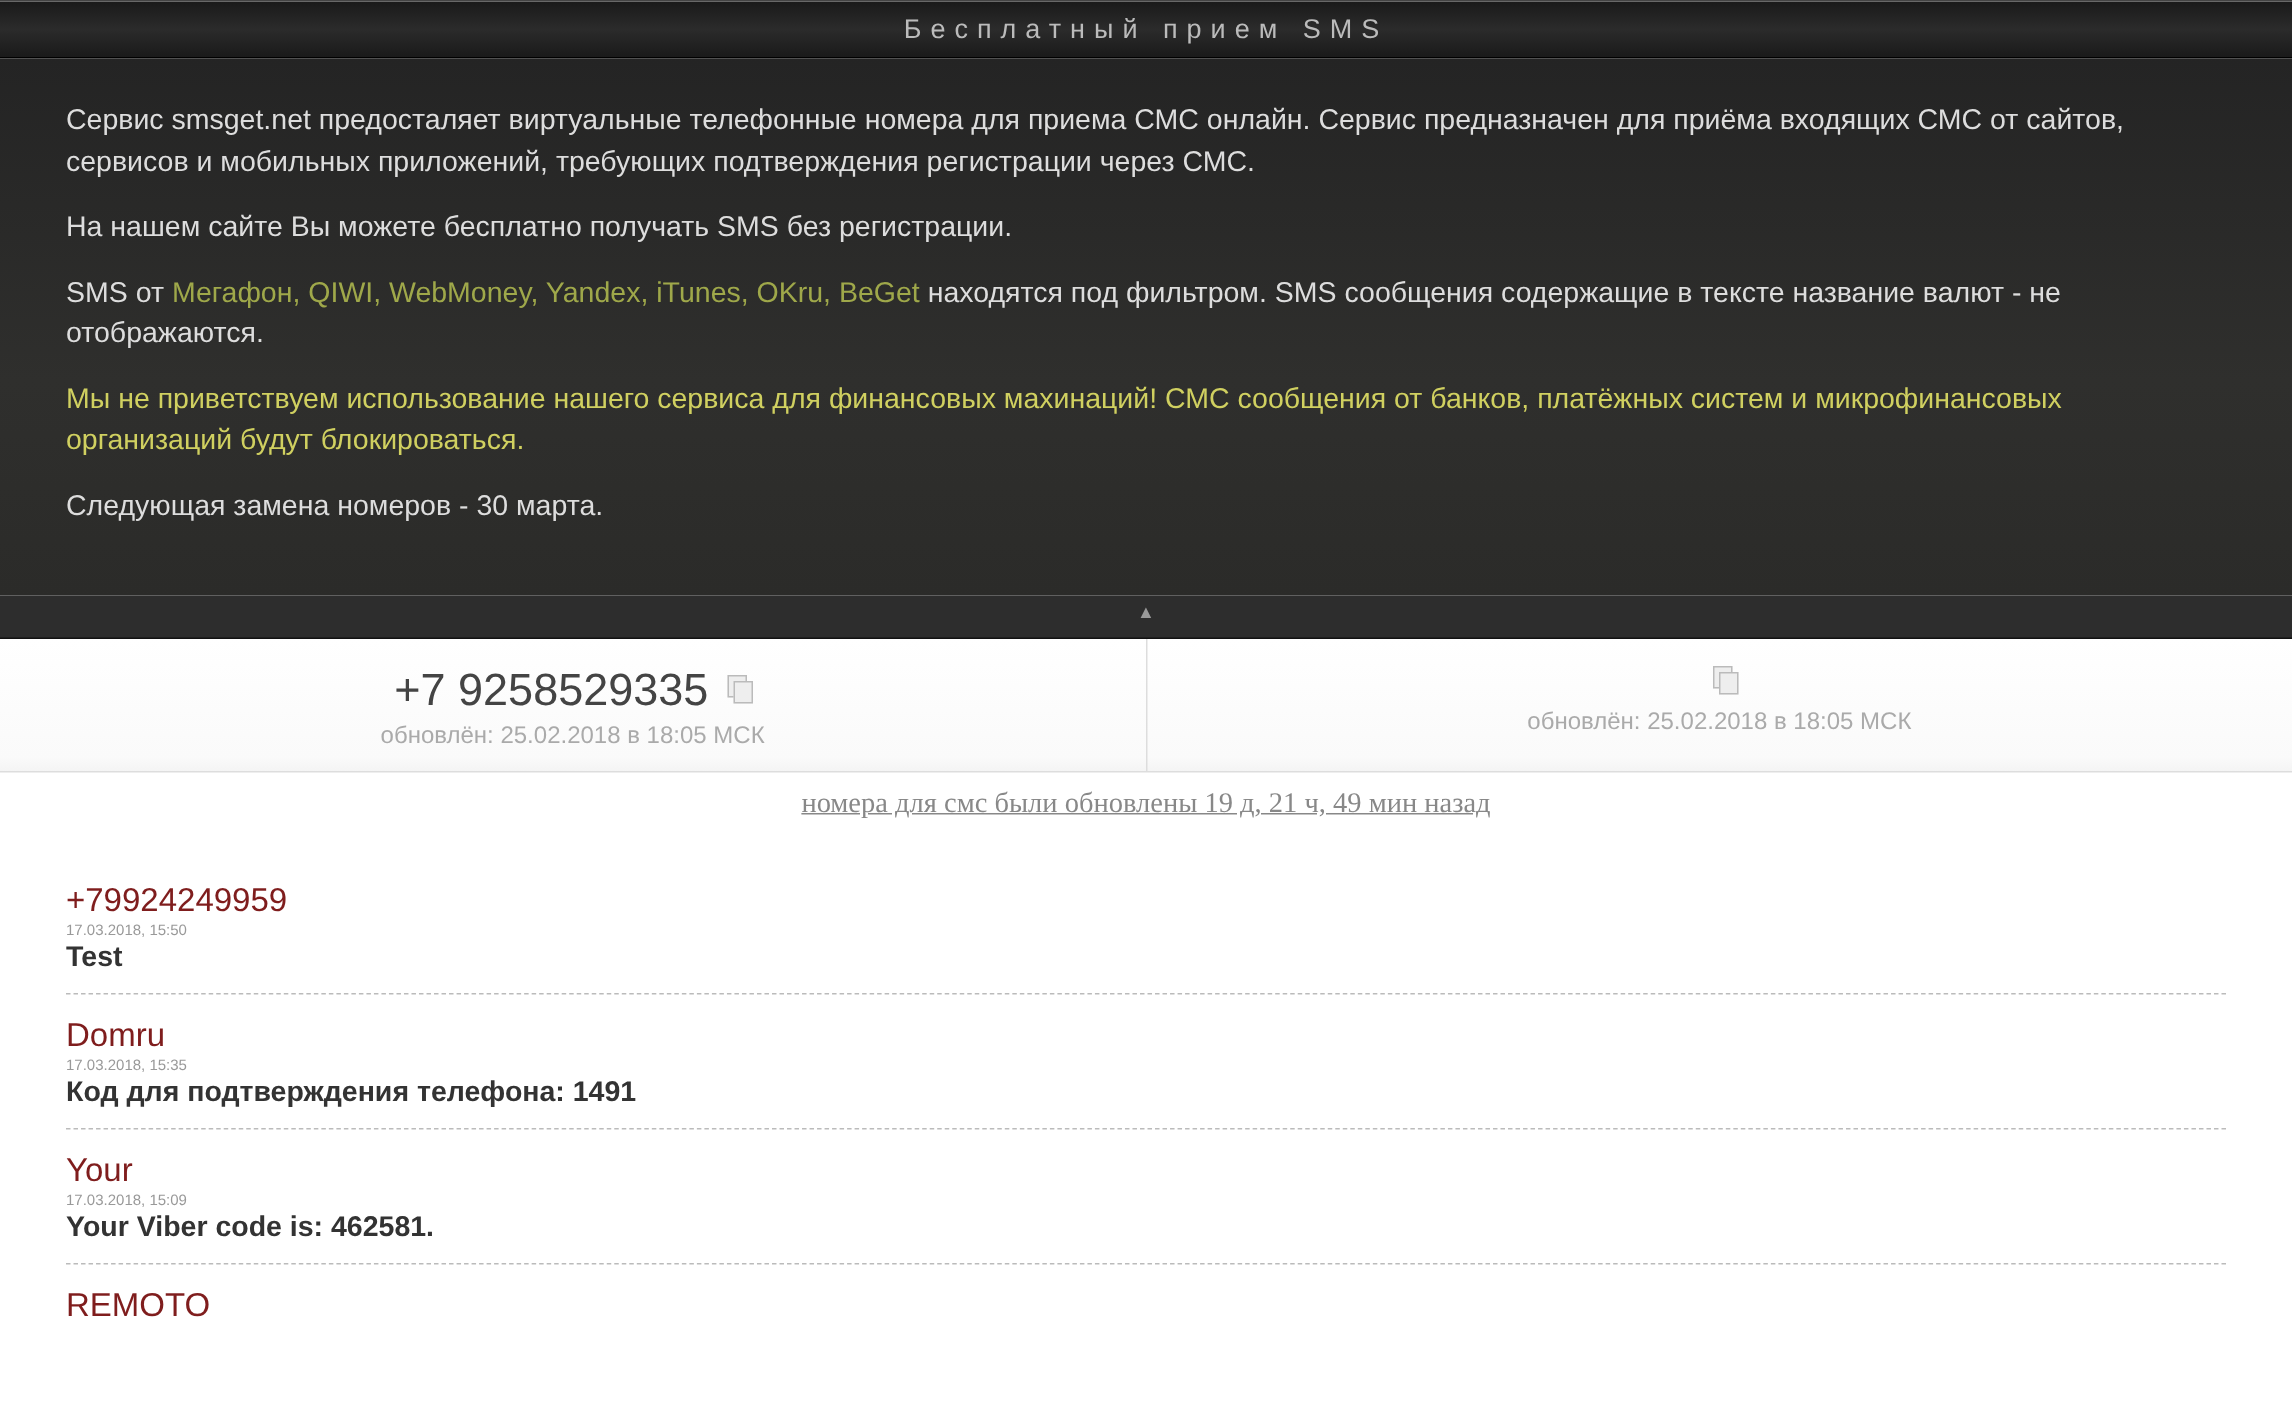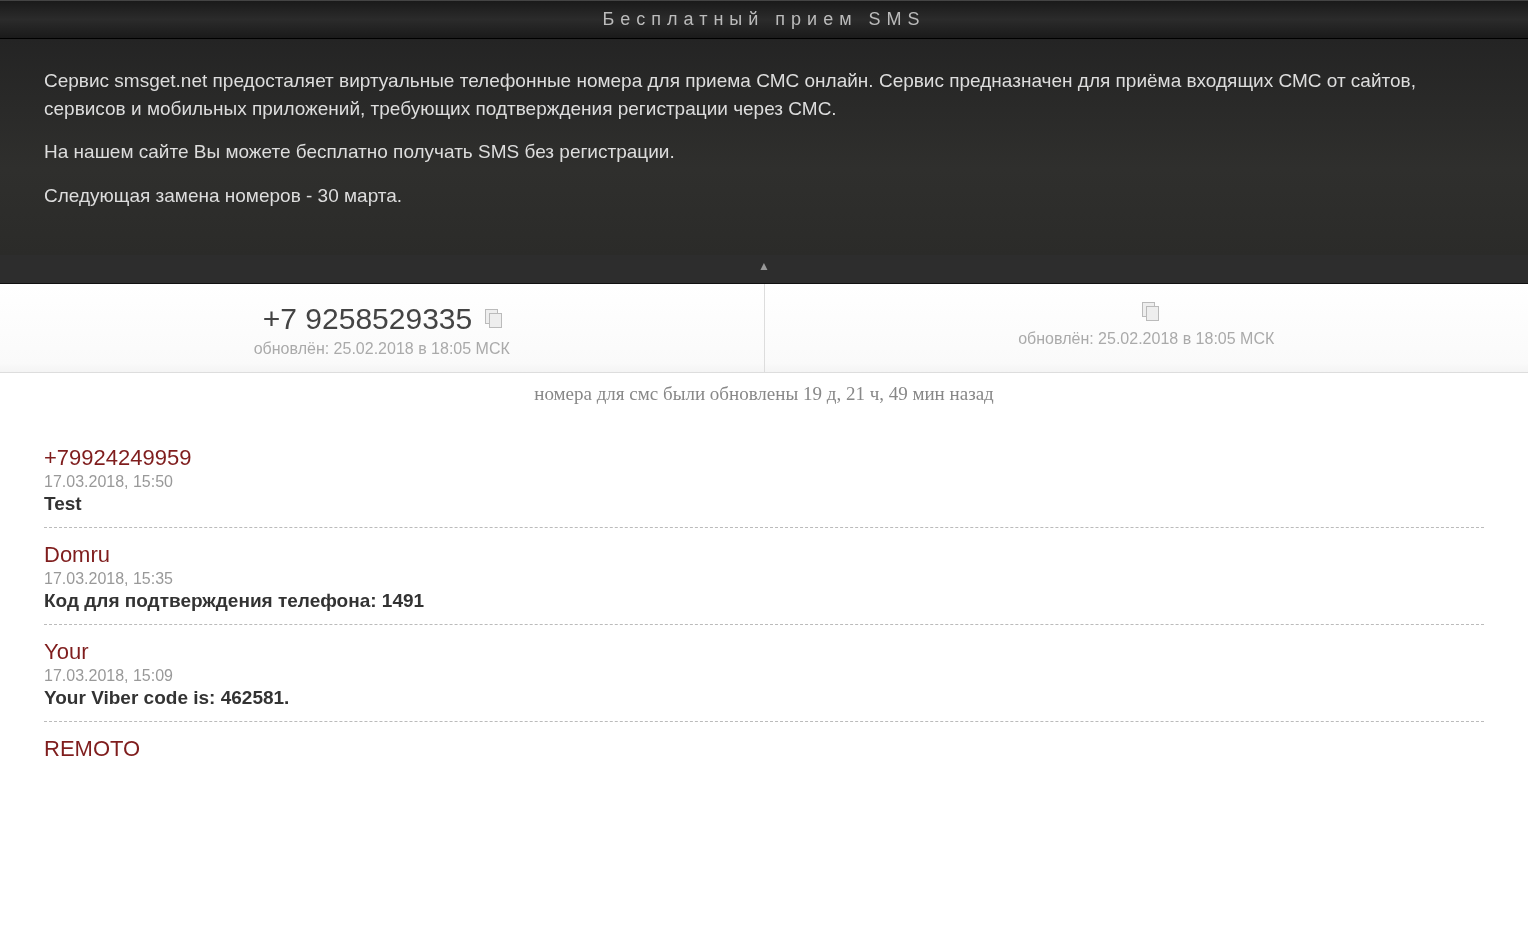--- a/index.html
+++ b/index.html
@@ -120,6 +120,9 @@
 <div class="intro-section">
   <p>Сервис smsget.net предосталяет виртуальные телефонные номера для приема СМС онлайн. Сервис предназначен для приёма входящих СМС от сайтов, сервисов и мобильных приложений, требующих подтверждения регистрации через СМС.</p>
   <p>На нашем сайте Вы можете бесплатно получать SMS без регистрации.</p>
+  <p>
+    <span>SMS от </span><span class="olive-link">Мегафон, QIWI, WebMoney, Yandex, iTunes, OKru, BeGet</span><span> находятся под фильтром. SMS сообщения содержащие в тексте название валют - не отображаются.</span>
+  </p>
   <p>Следующая замена номеров - 30 марта.</p>
 </div>
 

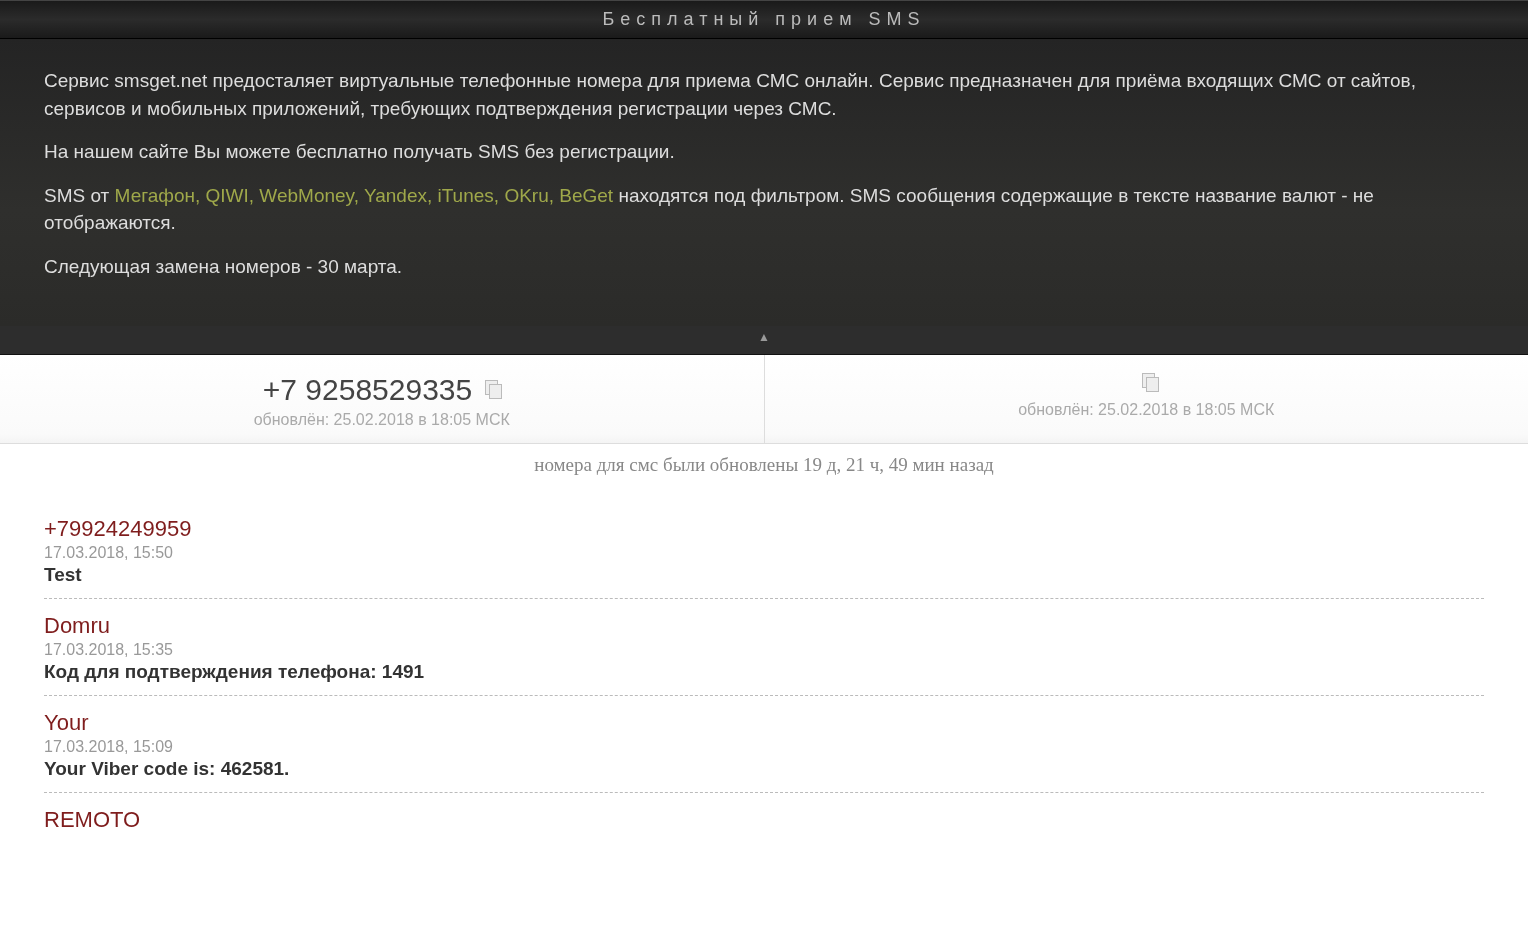--- a/index.html
+++ b/index.html
@@ -123,6 +123,7 @@
   <p>
     <span>SMS от </span><span class="olive-link">Мегафон, QIWI, WebMoney, Yandex, iTunes, OKru, BeGet</span><span> находятся под фильтром. SMS сообщения содержащие в тексте название валют - не отображаются.</span>
   </p>
+  <p class="warning">Мы не приветствуем использование нашего сервиса для финансовых махинаций! СМС сообщения от банков, платёжных систем и микрофинансовых организаций будут блокироваться.</p>
   <p>Следующая замена номеров - 30 марта.</p>
 </div>
 

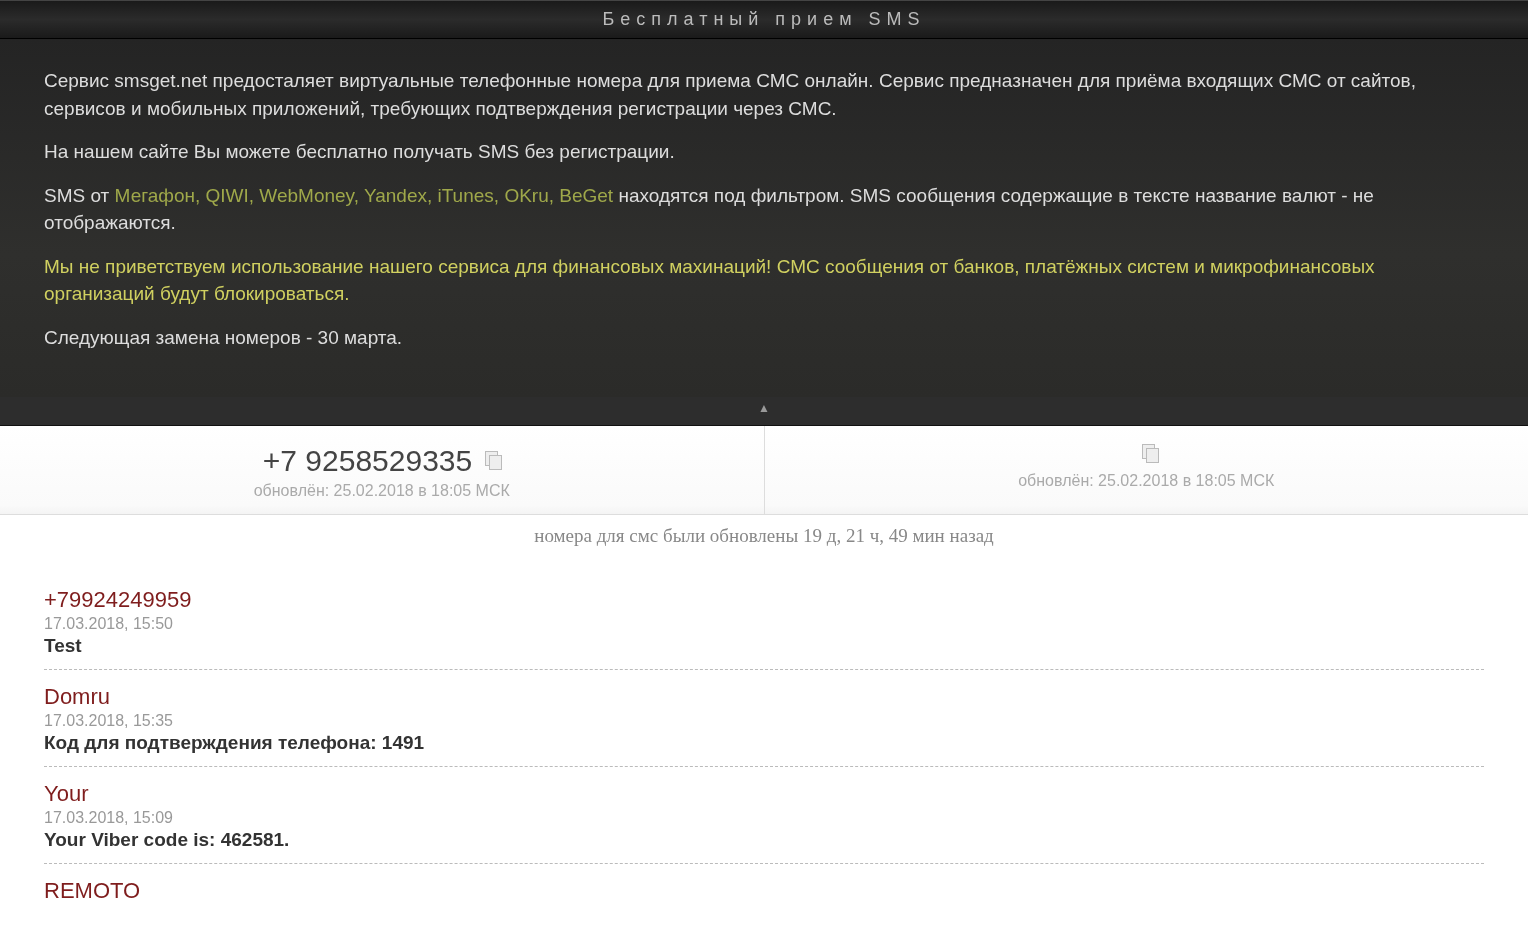--- a/index.html
+++ b/index.html
@@ -85,6 +85,7 @@
   font-family: Georgia, "Times New Roman", serif;
   font-size: 19px;
   padding: 10px 0 18px 0;
+  text-decoration: underline;
 }
 .sms-list {
   padding: 8px 44px 0 44px;

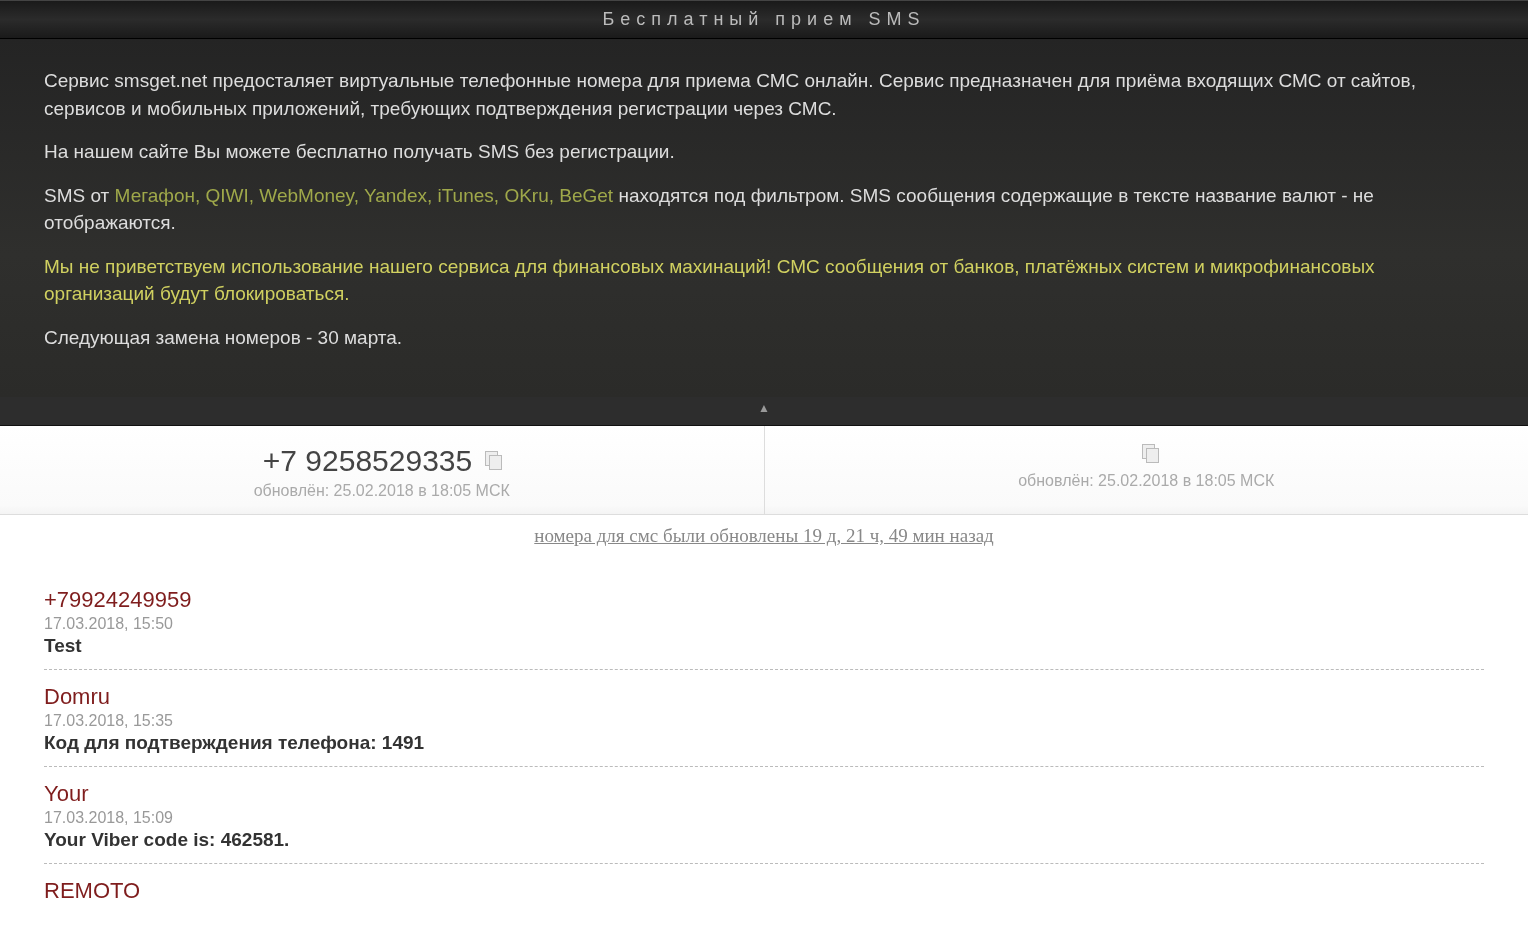--- a/index.html
+++ b/index.html
@@ -101,7 +101,7 @@
 }
 .sms-time {
   color: #999;
-  font-size: 16px;
+  font-size: 10px;
   margin-top: 2px;
 }
 .sms-body {

